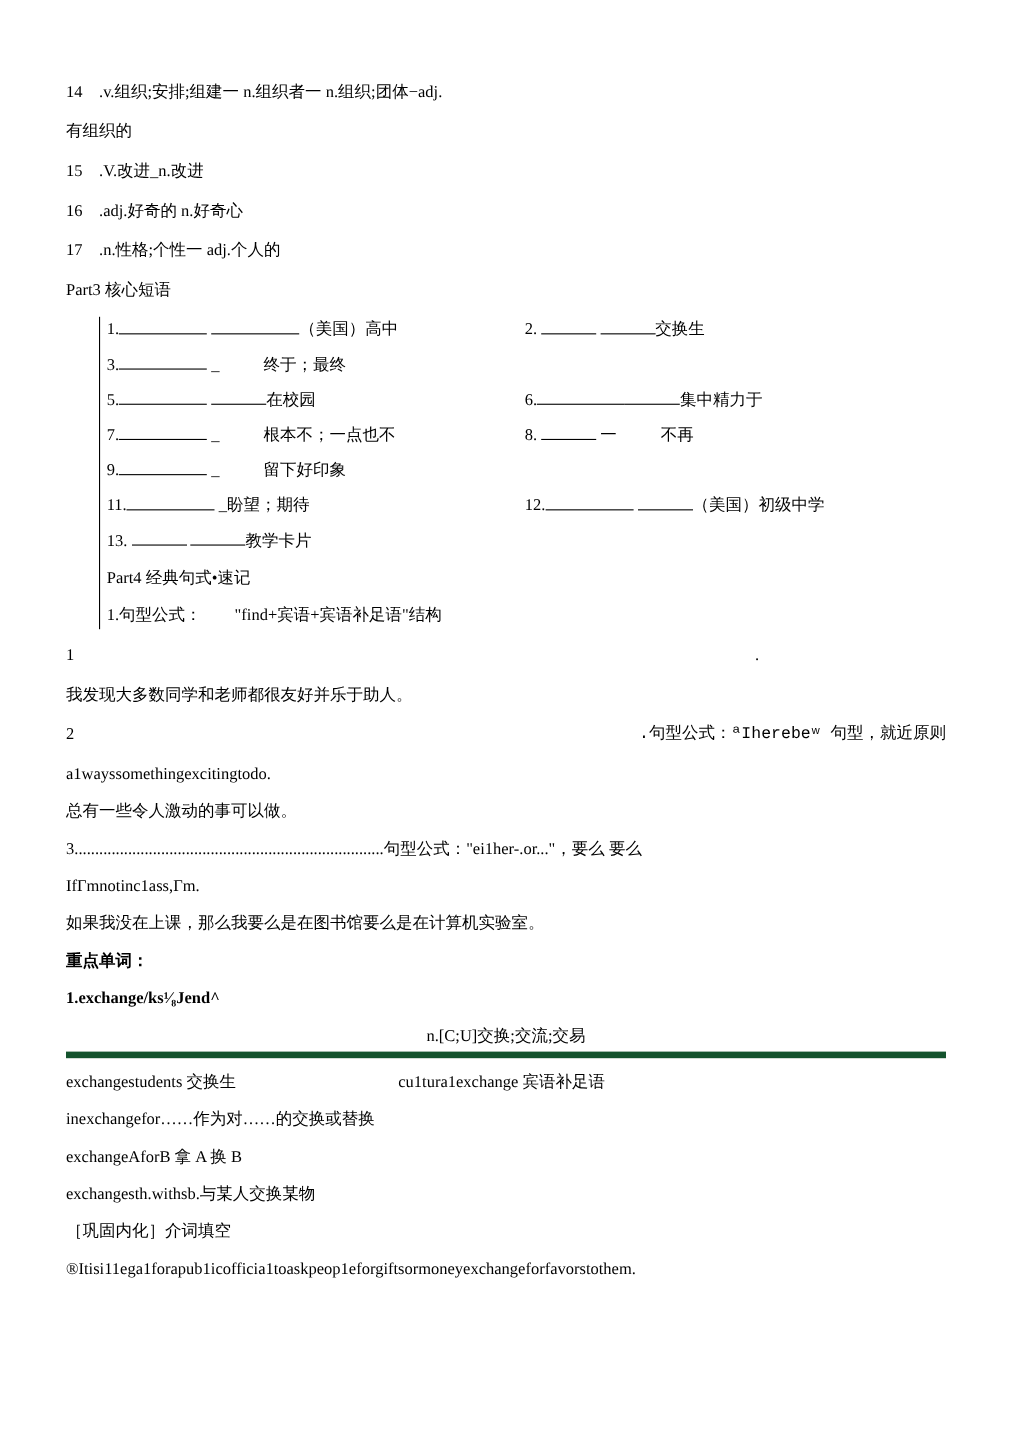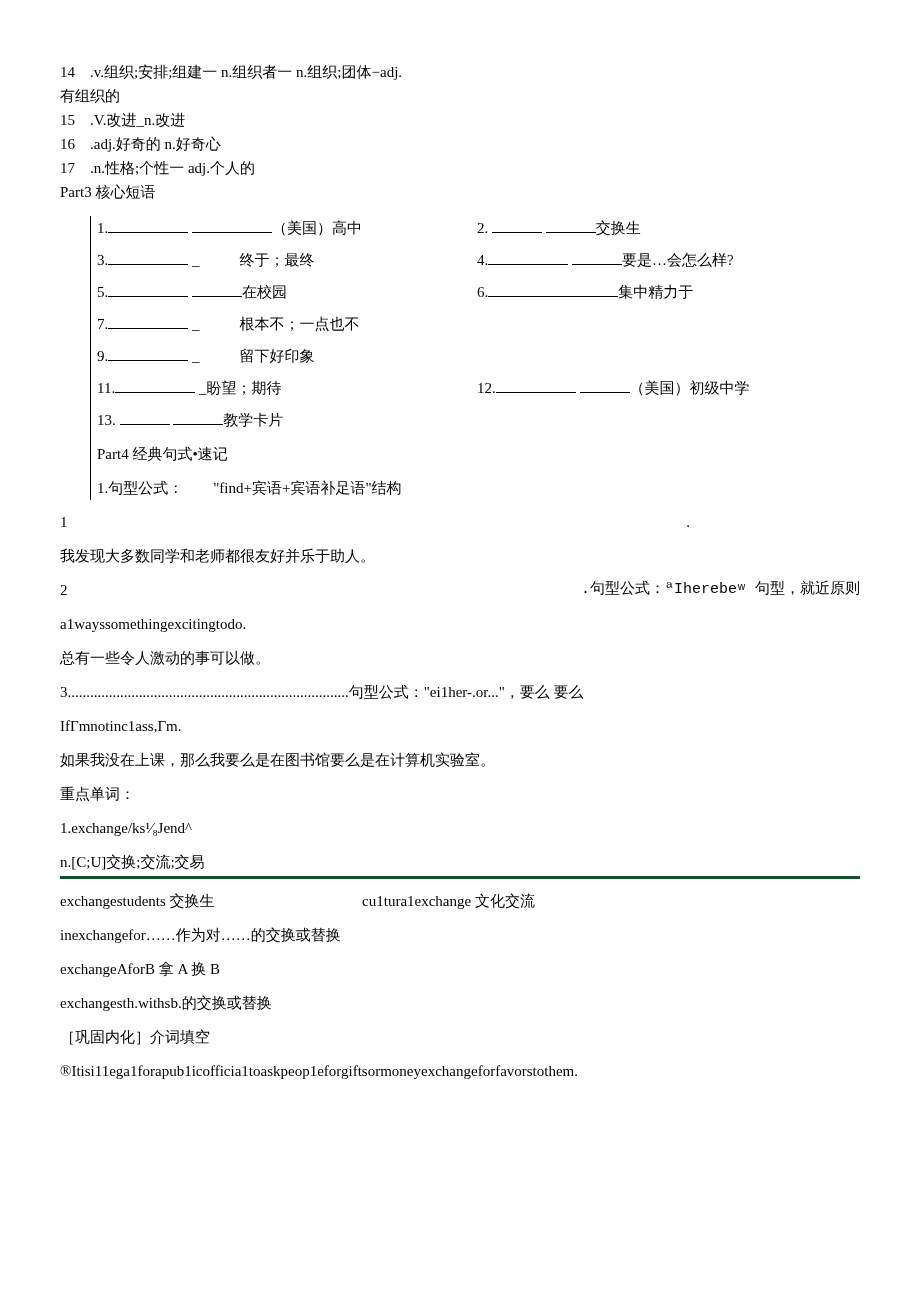--- a/index.html
+++ b/index.html
@@ -14,7 +14,7 @@
     box-sizing: border-box;
   }
   .line {
-    margin: 0 0;
+    margin: 12px 0;
     white-space: nowrap;
   }
   .para {

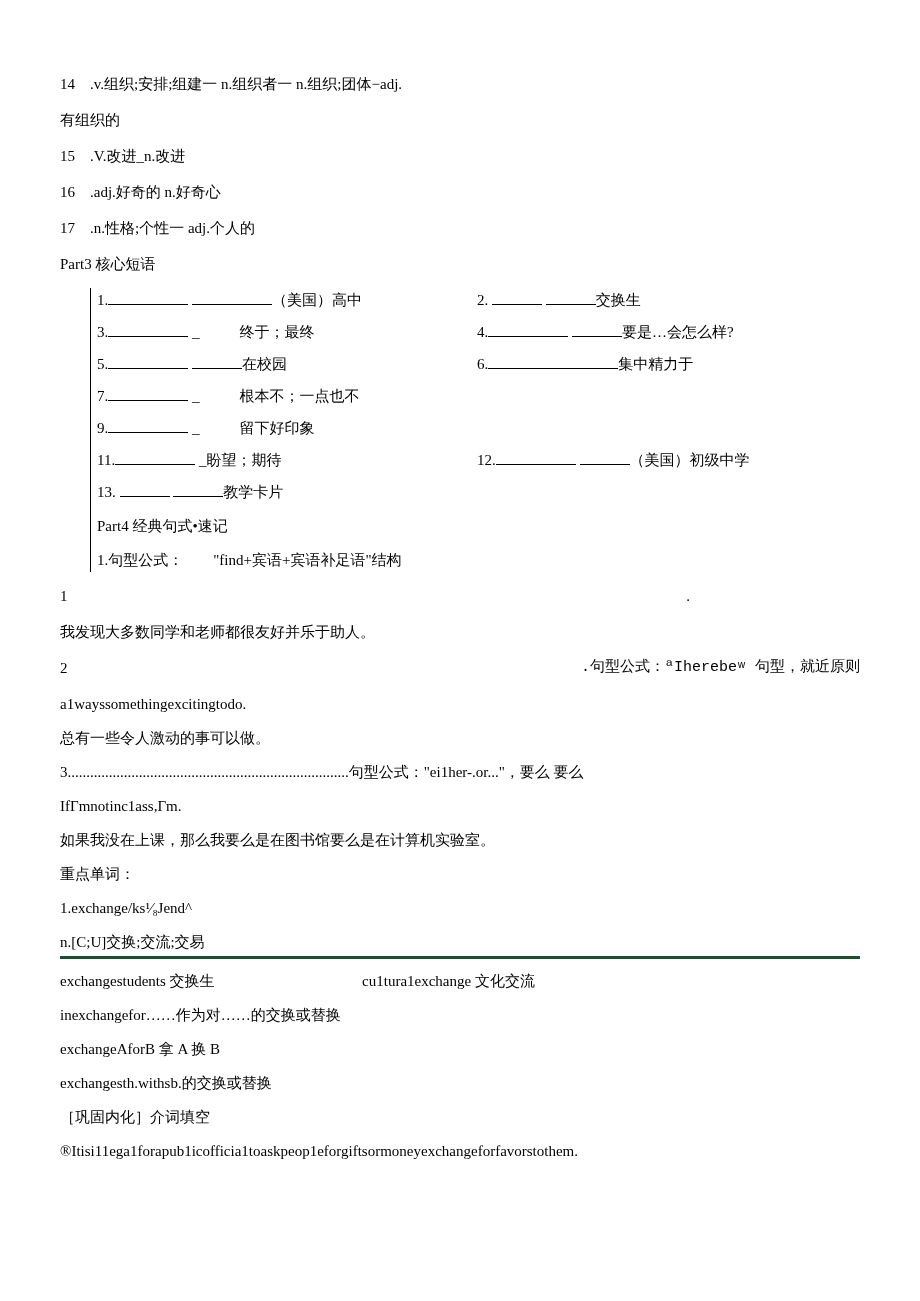--- a/index.html
+++ b/index.html
@@ -84,7 +84,6 @@
   </div>
   <div class="row">
     <div class="colL">3.<span class="blank-short"></span>&nbsp;_<span class="wide-gap2"></span><span>终于；最终</span></div>
-    <div class="colR">4.<span class="blank-short"></span>&nbsp;<span class="blank-med"></span><span>要是…会怎么样?</span></div>
   </div>
   <div class="row">
     <div class="colL">5.<span class="blank-short"></span>&nbsp;<span class="blank-med"></span><span>在校园</span></div>

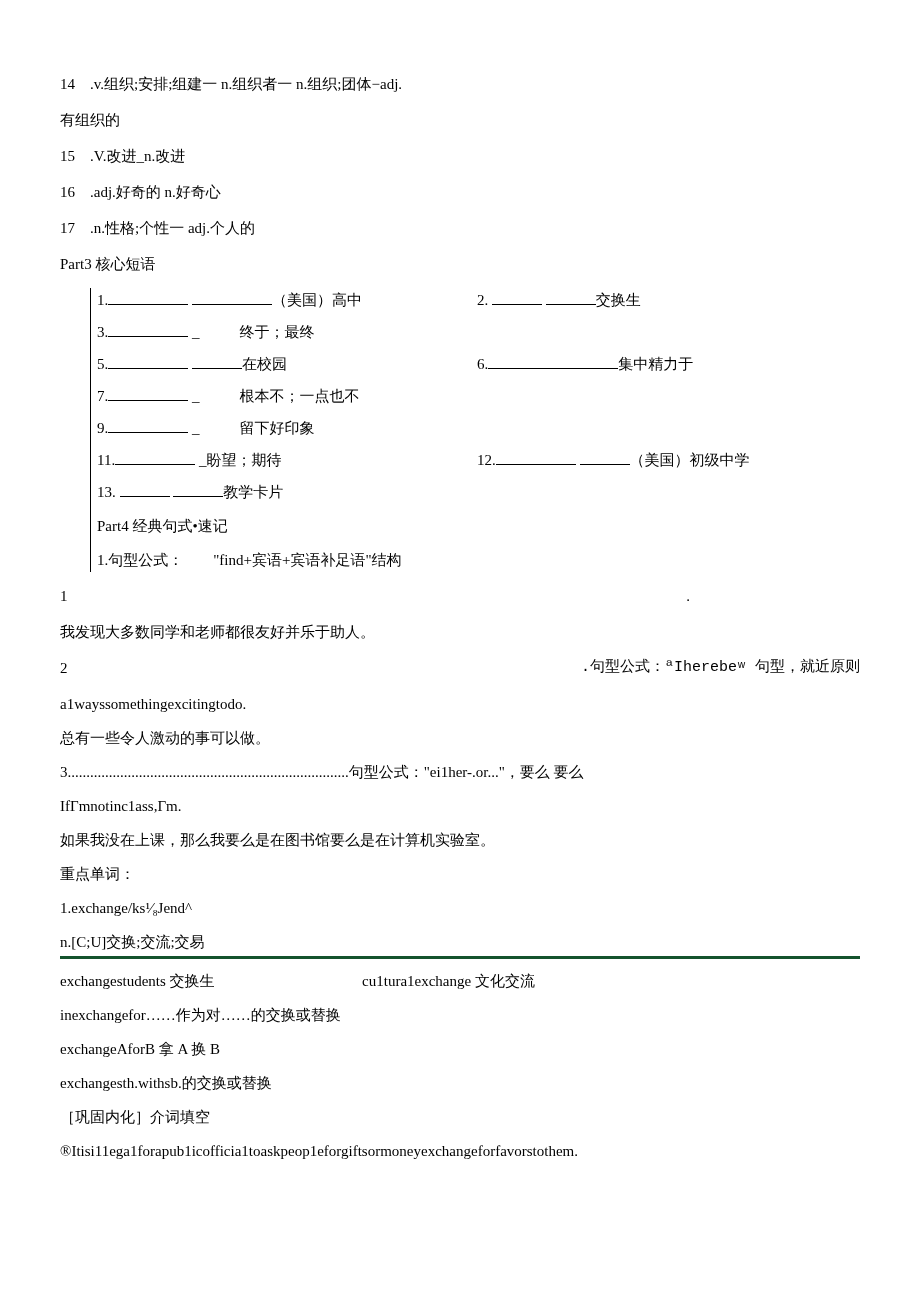--- a/index.html
+++ b/index.html
@@ -91,6 +91,7 @@
   </div>
   <div class="row">
     <div class="colL">7.<span class="blank-short"></span>&nbsp;_<span class="wide-gap2"></span><span>根本不；一点也不</span></div>
+    <div class="colR">8. <span class="blank-med"></span>&nbsp;一<span class="wide-gap2"></span><span>不再</span></div>
   </div>
   <div class="row">
     <div class="colL">9.<span class="blank-short"></span>&nbsp;_<span class="wide-gap2"></span><span>留下好印象</span></div>

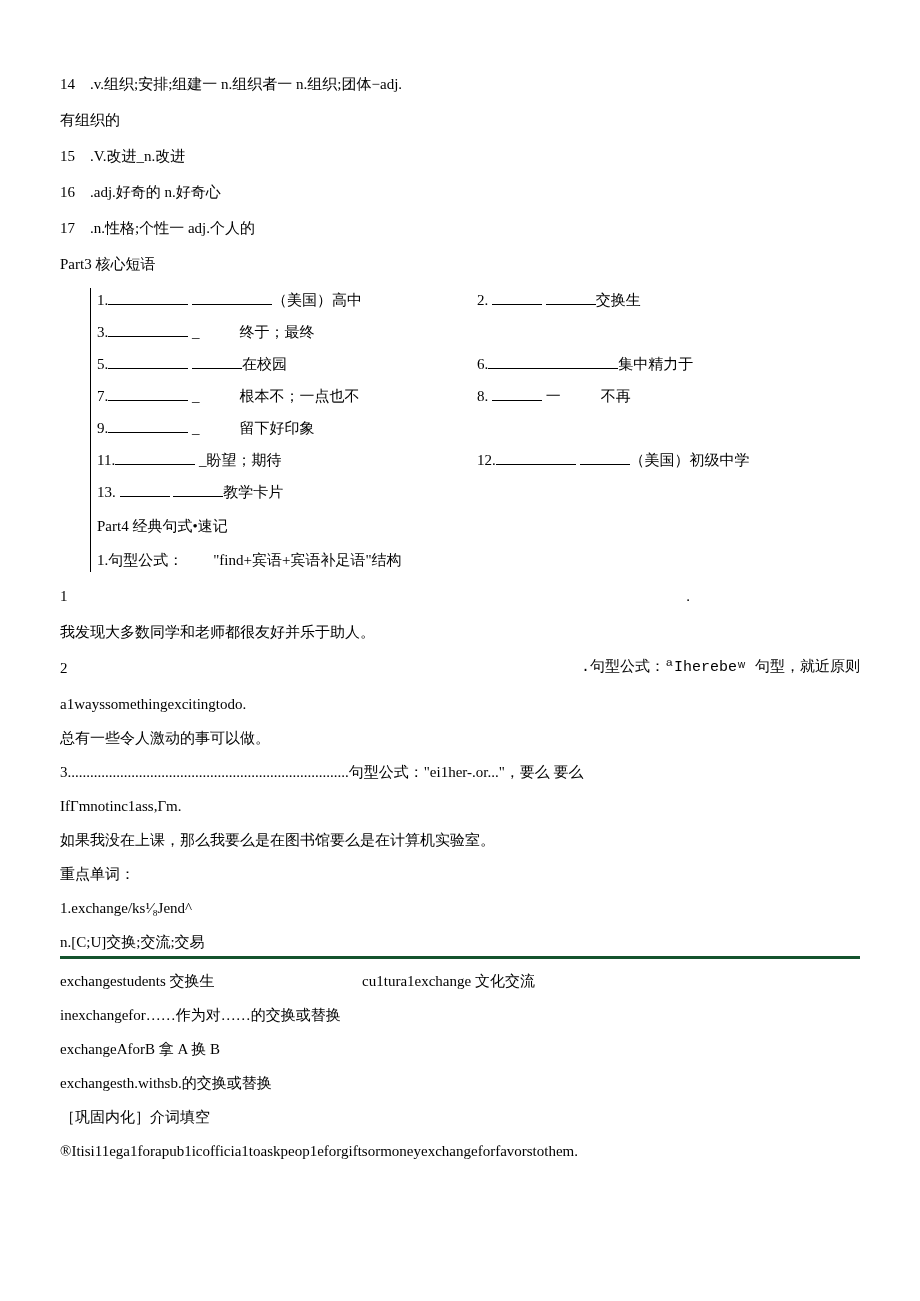--- a/index.html
+++ b/index.html
@@ -50,7 +50,7 @@
     flex: 1;
   }
   .bold {
-    font-weight: normal;
+    font-weight: bold;
   }
   .hr-under {
     border-bottom: 3px solid #14532d;

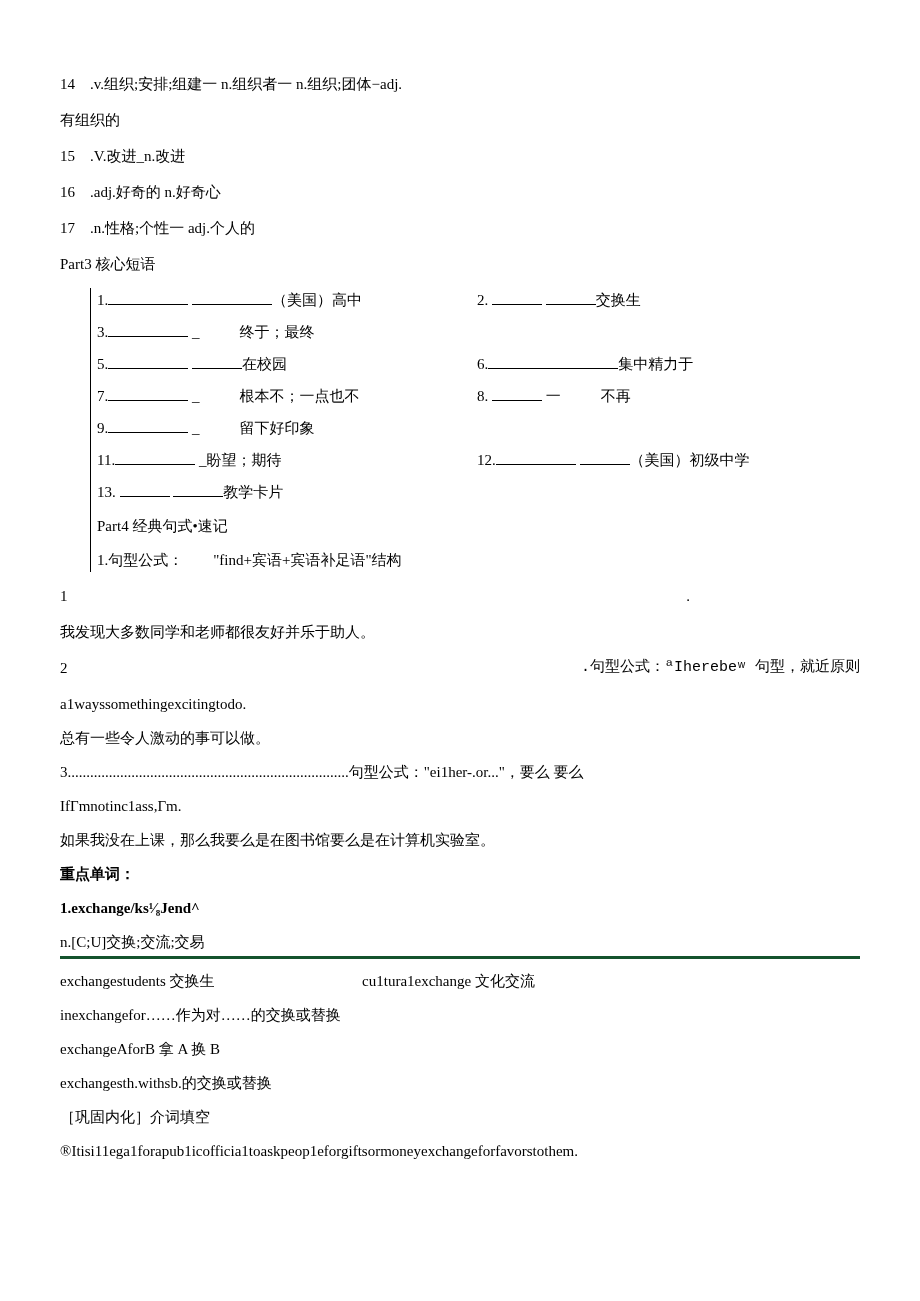--- a/index.html
+++ b/index.html
@@ -53,10 +53,11 @@
     font-weight: bold;
   }
   .hr-under {
-    border-bottom: 3px solid #14532d;
+    border-bottom: 6px solid #14532d;
     padding-bottom: 2px;
     display: inline-block;
     width: 100%;
+    text-align: center;
   }
   .dotted {
     letter-spacing: 0;

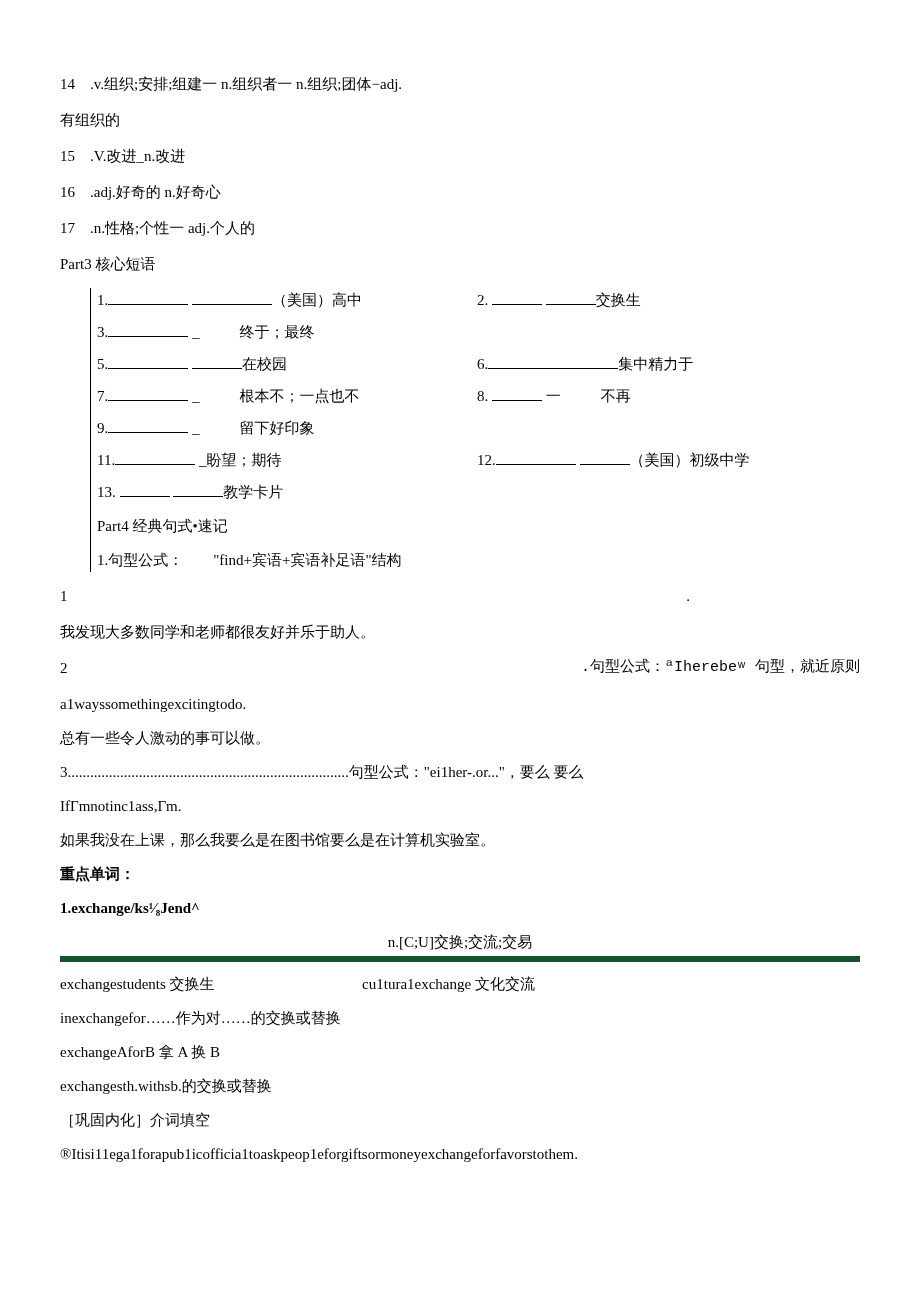--- a/index.html
+++ b/index.html
@@ -132,7 +132,7 @@
 <div class="para">
   <span>exchangestudents 交换生</span>
   <span style="display:inline-block;width:140px;"></span>
-  <span>cu1tura1exchange 文化交流</span>
+  <span>cu1tura1exchange 宾语补足语</span>
 </div>
 <div class="para">inexchangefor……作为对……的交换或替换</div>
 <div class="para">exchangeAforB 拿 A 换 B</div>

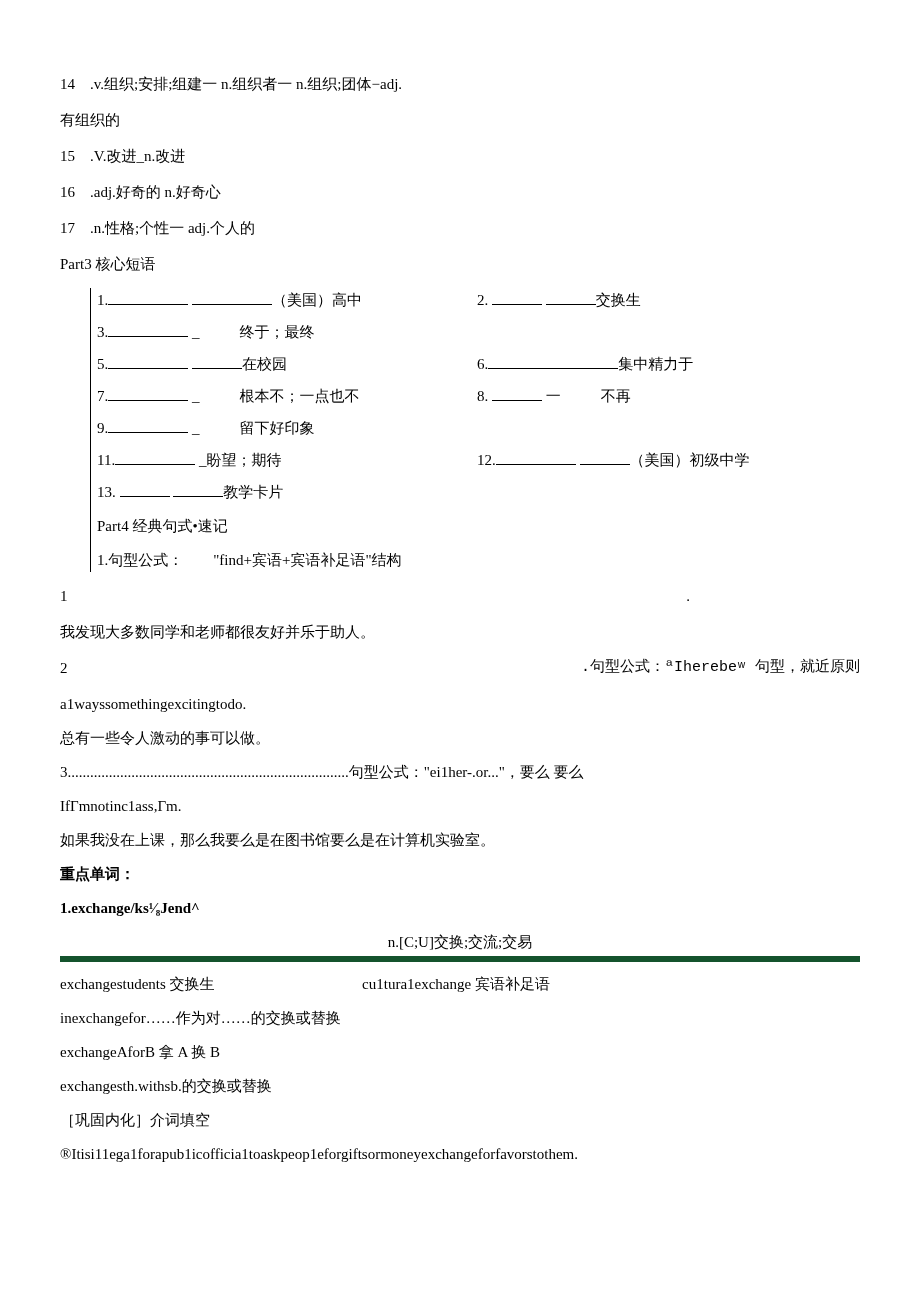--- a/index.html
+++ b/index.html
@@ -136,7 +136,7 @@
 </div>
 <div class="para">inexchangefor……作为对……的交换或替换</div>
 <div class="para">exchangeAforB 拿 A 换 B</div>
-<div class="para">exchangesth.withsb.的交换或替换</div>
+<div class="para">exchangesth.withsb.与某人交换某物</div>
 
 <div class="para">［巩固内化］介词填空</div>
 <div class="para">®Itisi11ega1forapub1icofficia1toaskpeop1eforgiftsormoneyexchangeforfavorstothem.</div>

